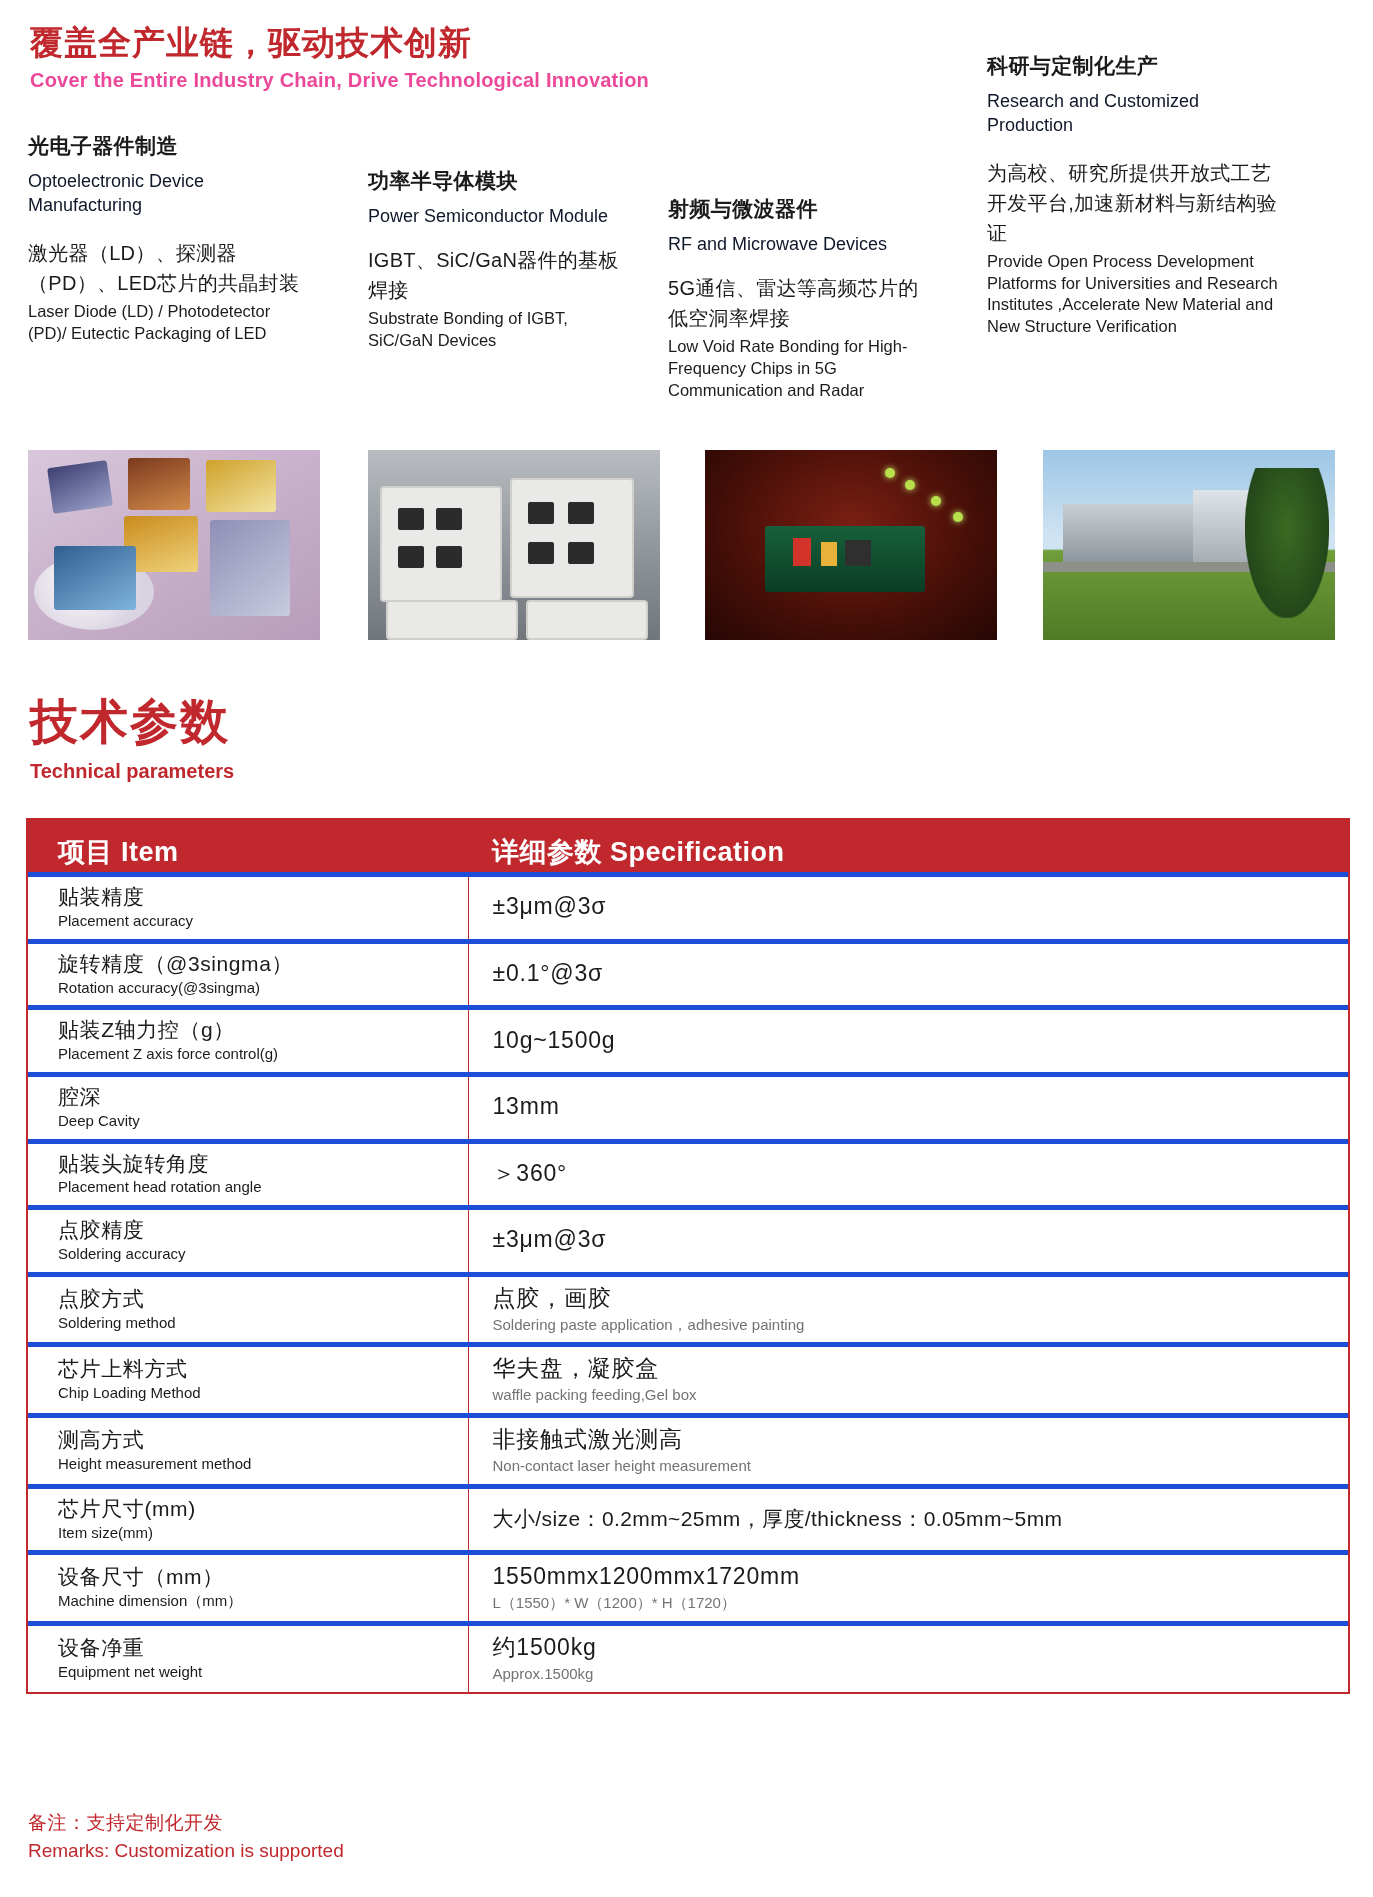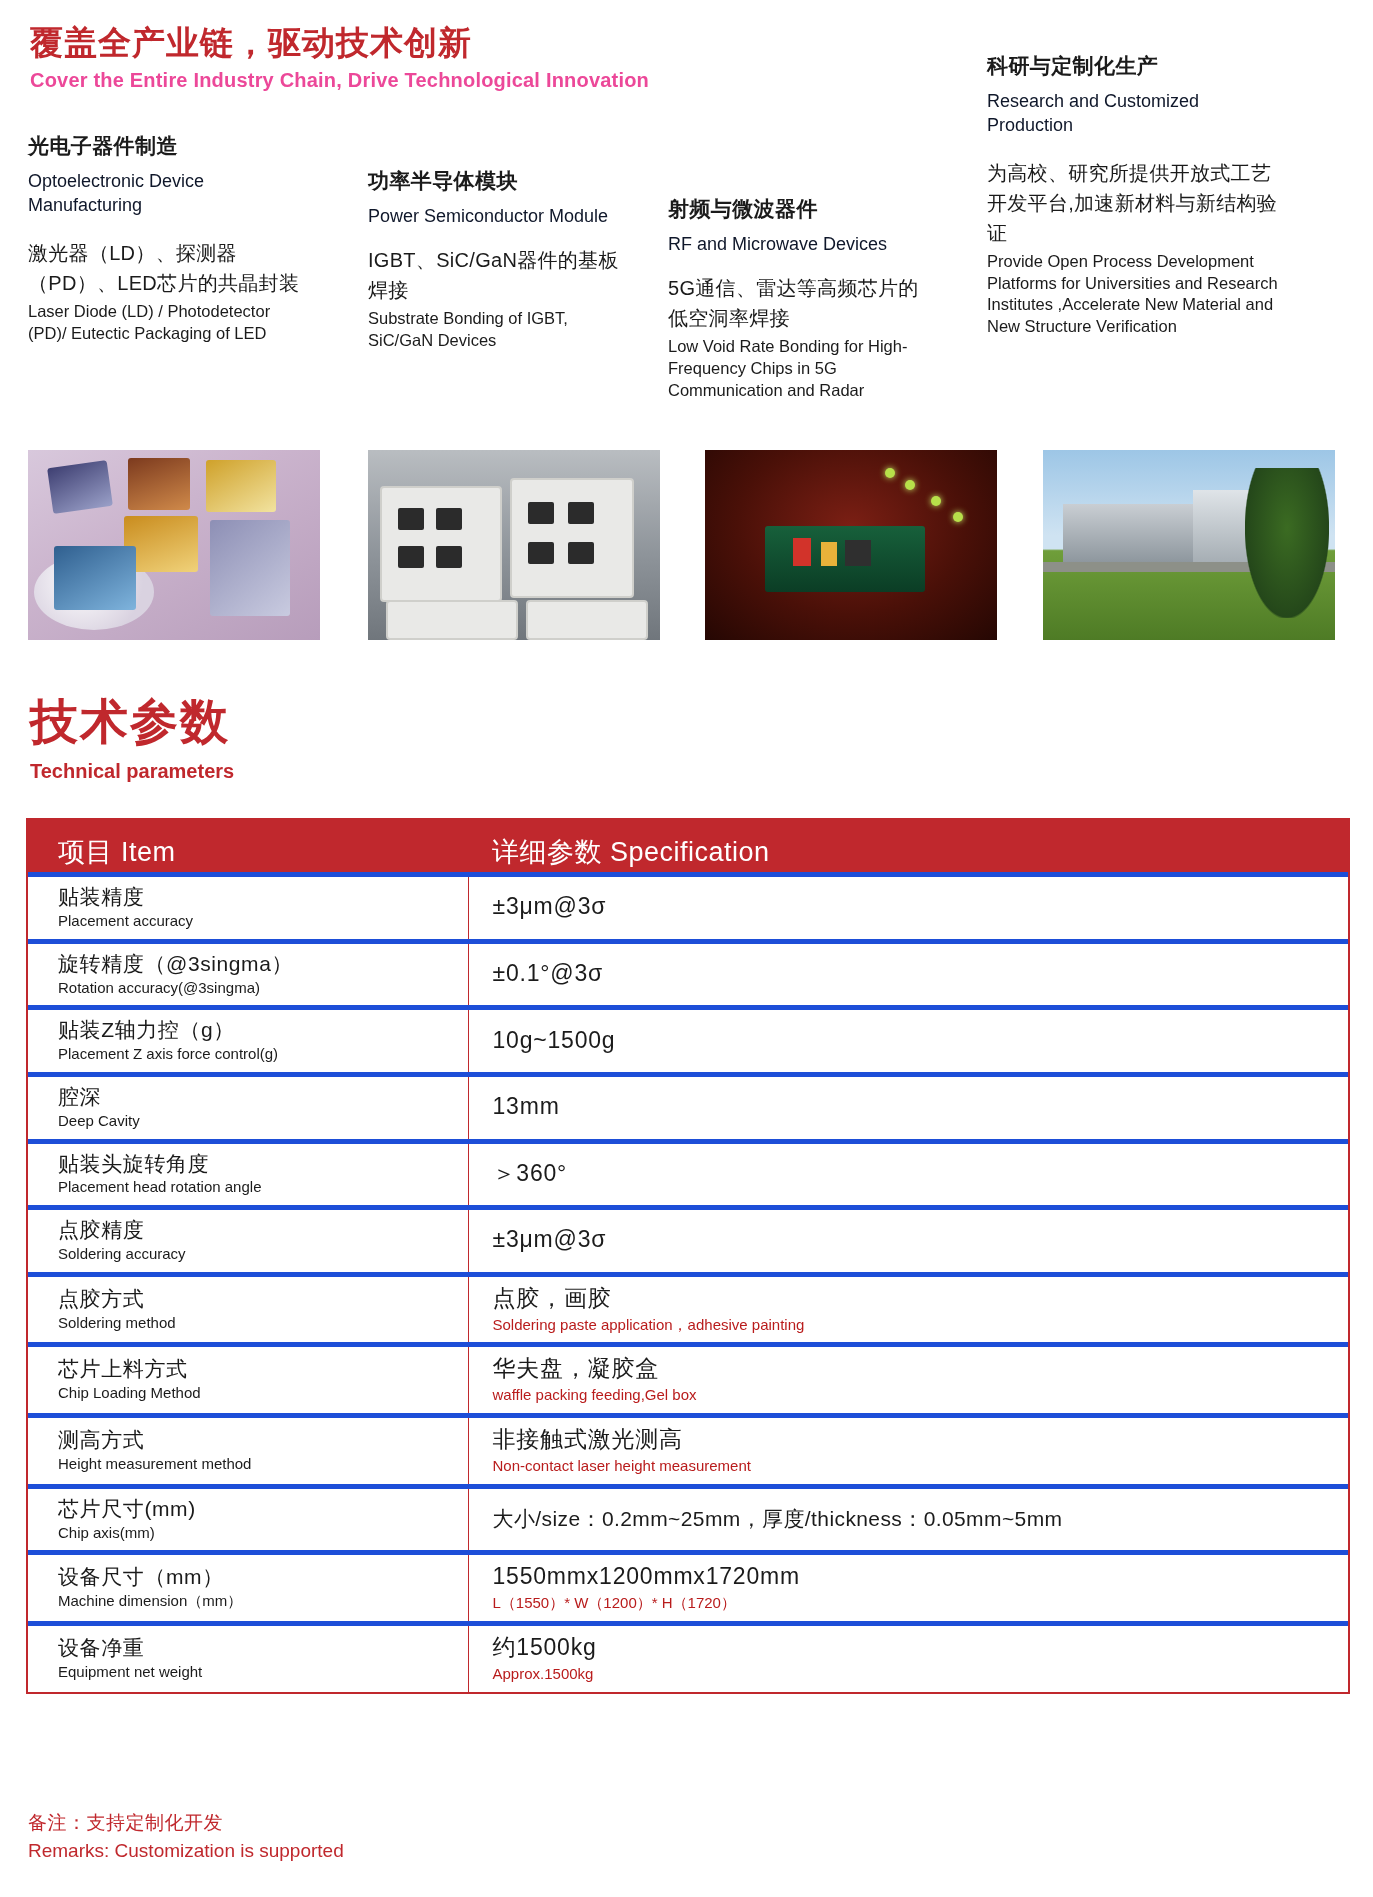--- a/index.html
+++ b/index.html
@@ -174,7 +174,7 @@
     color: #ffffff;
     text-align: left;
     font-size: 27px;
-    font-weight: normal;
+    font-weight: bold;
     padding: 14px 0 2px 30px;
     letter-spacing: 0.5px;
   }

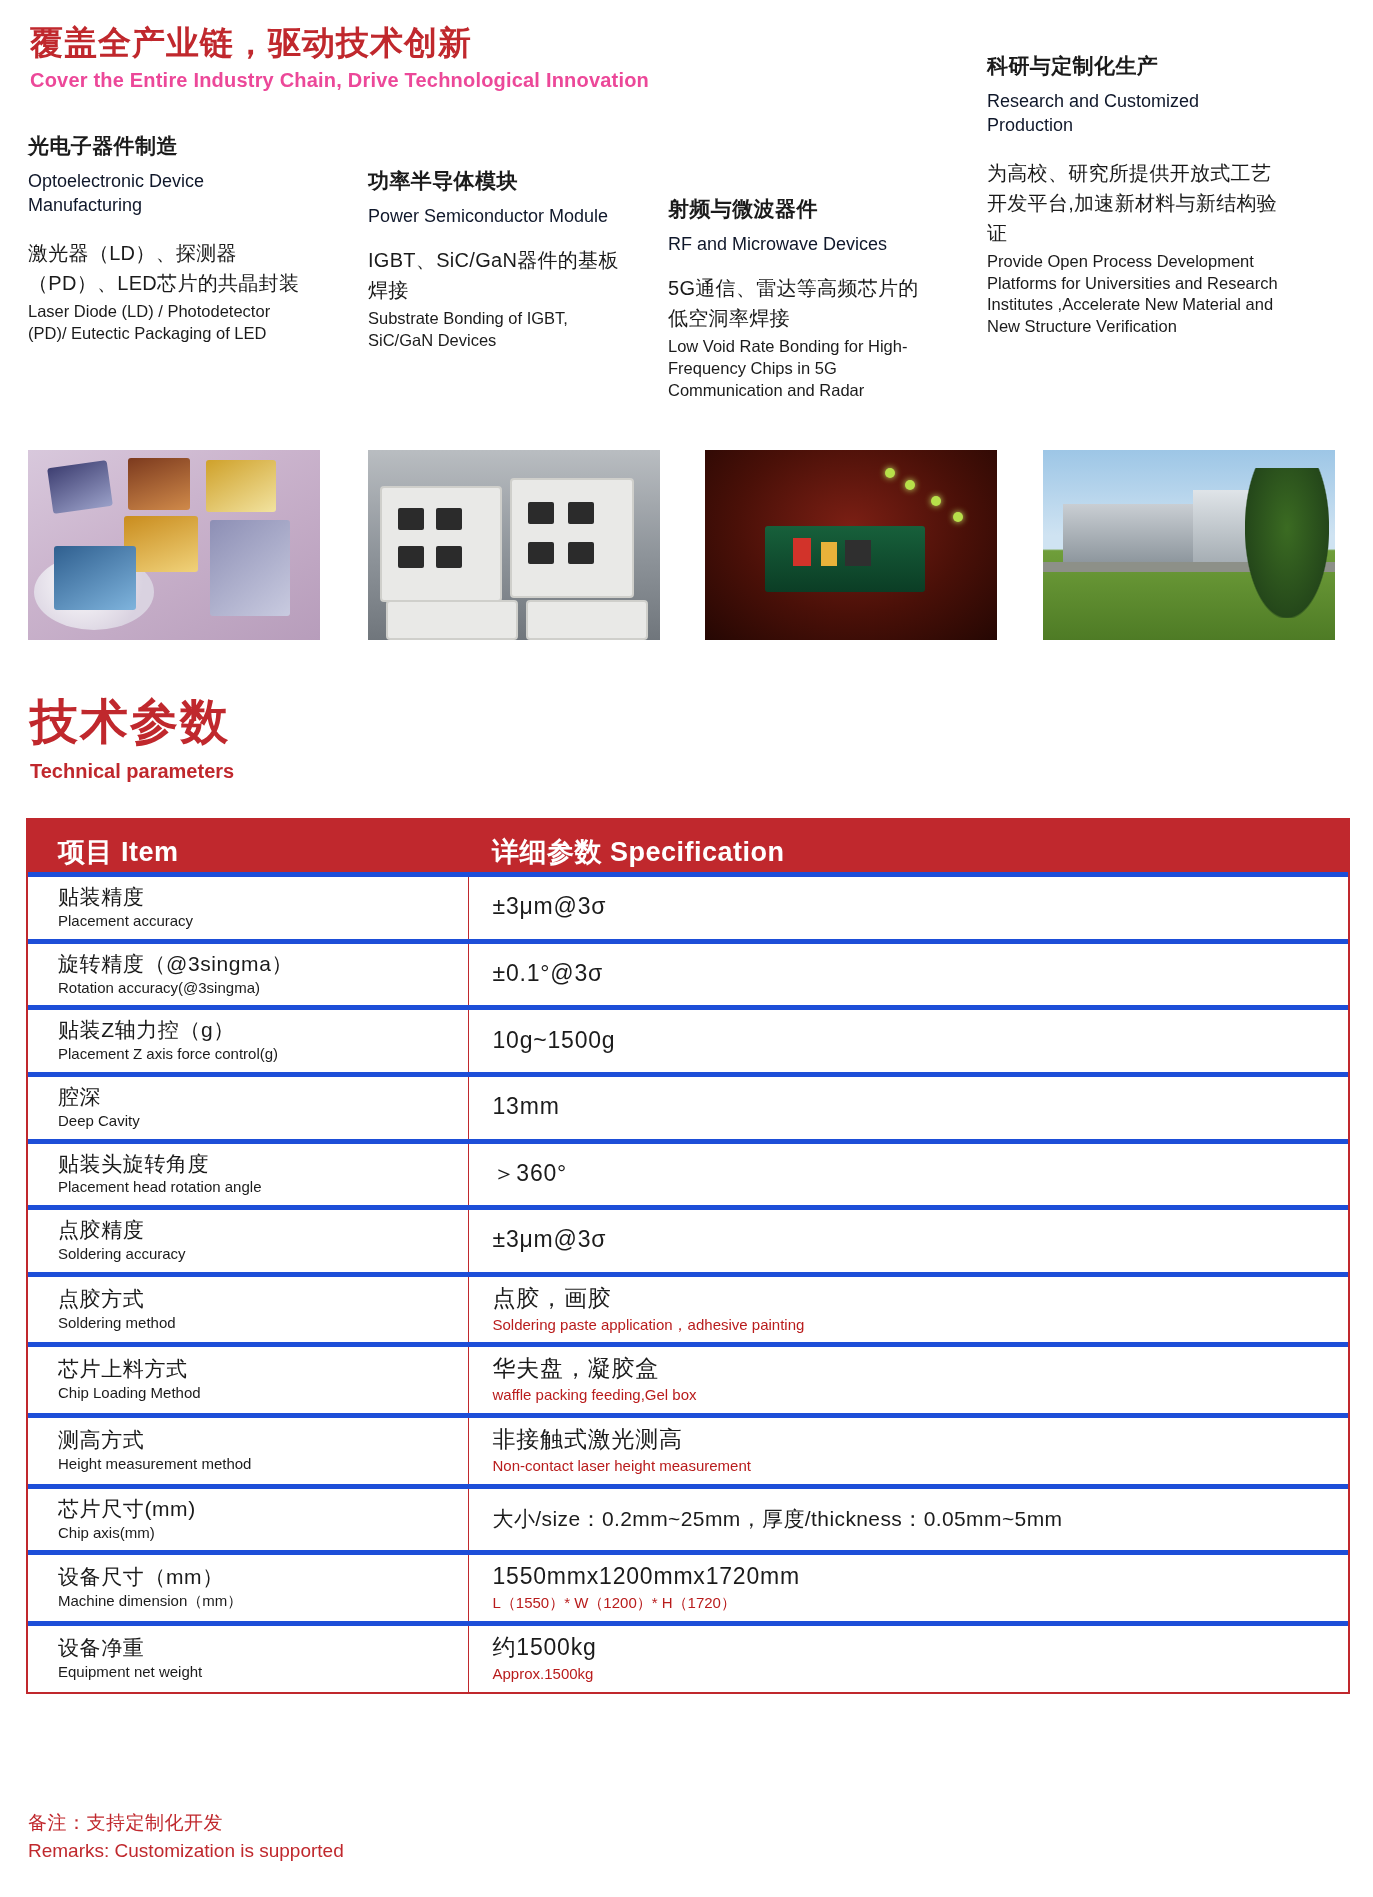--- a/index.html
+++ b/index.html
@@ -209,7 +209,7 @@
   }
   .val-sub {
     font-size: 15px;
-    color: #b91c1c;
+    color: #737373;
     line-height: 1.25;
     margin-top: 2px;
   }

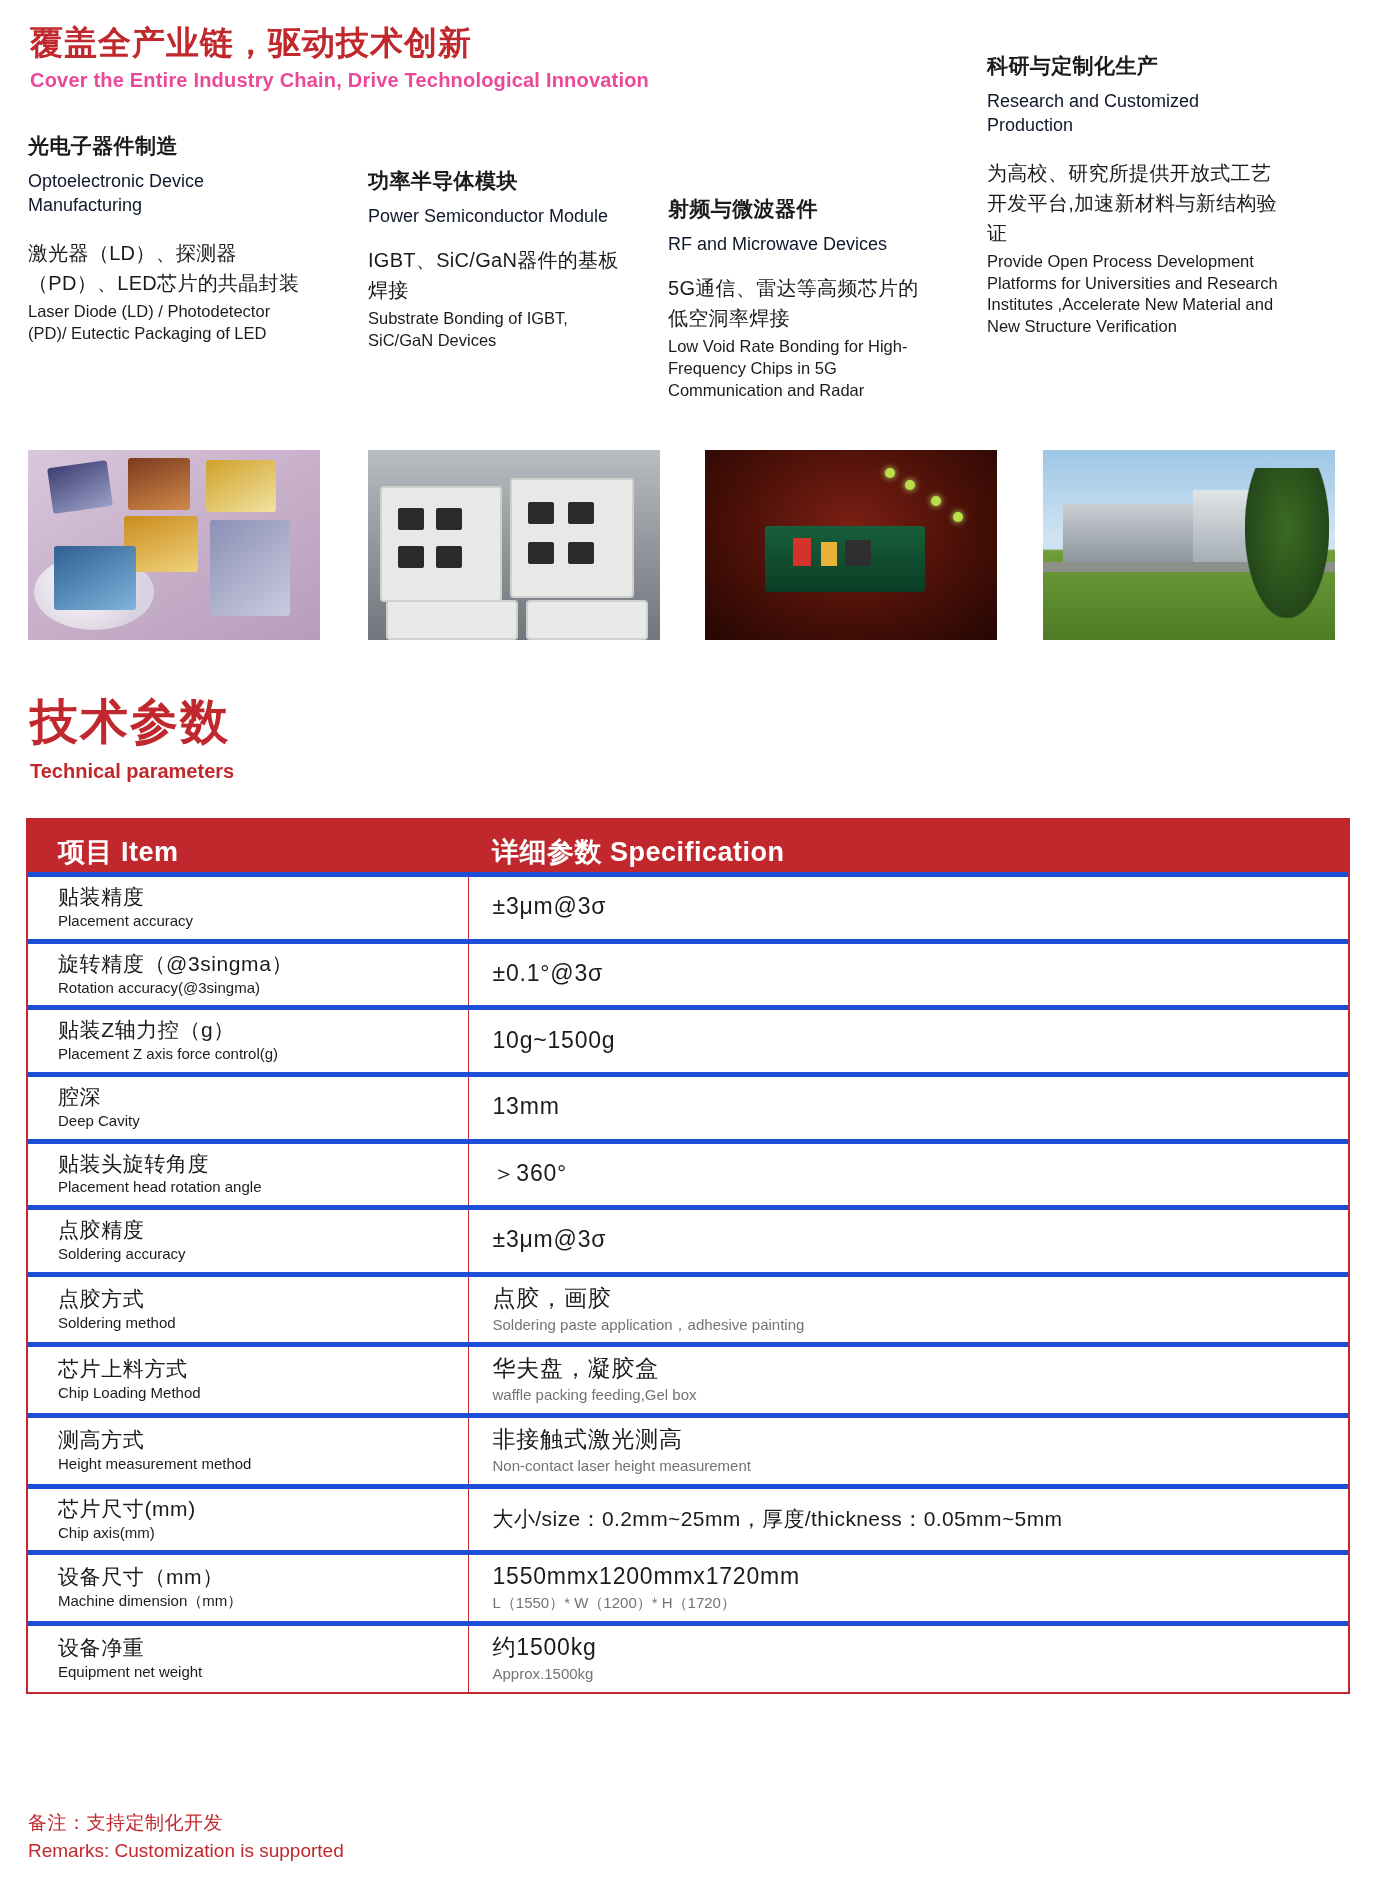--- a/index.html
+++ b/index.html
@@ -434,7 +434,7 @@
         <tr>
           <td>
             <div class="cell-cn">芯片尺寸(mm)</div>
-            <div class="cell-en">Chip axis(mm)</div>
+            <div class="cell-en">Item size(mm)</div>
           </td>
           <td class="val">
             <div class="val-main small">大小/size：0.2mm~25mm，厚度/thickness：0.05mm~5mm</div>

